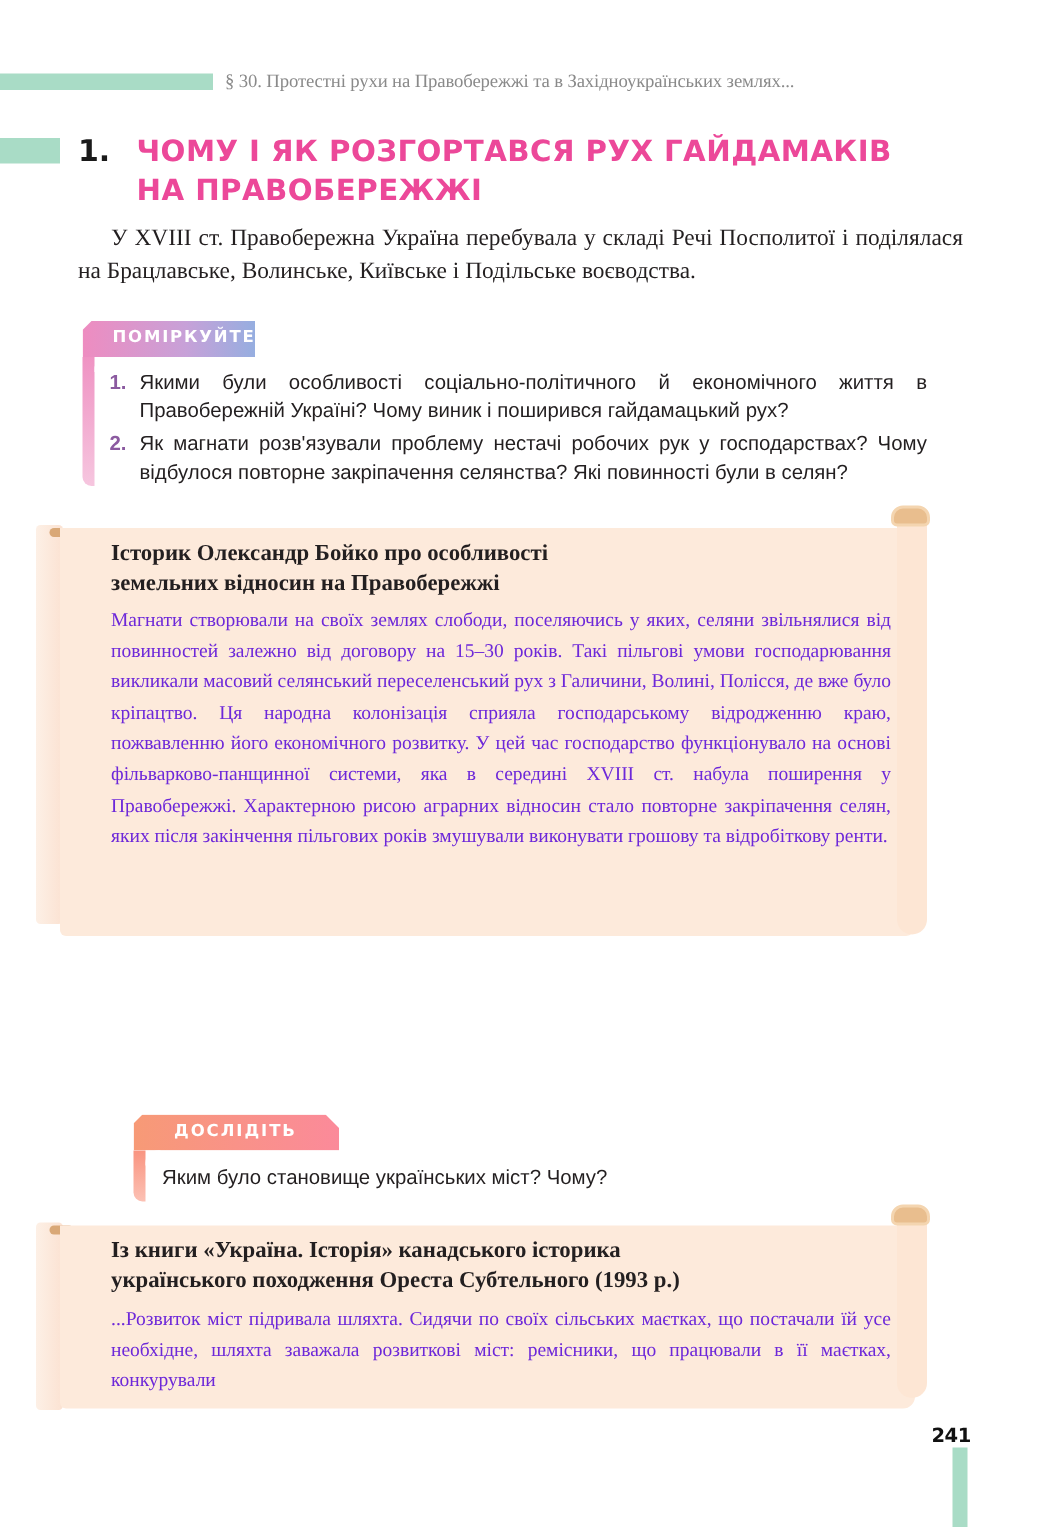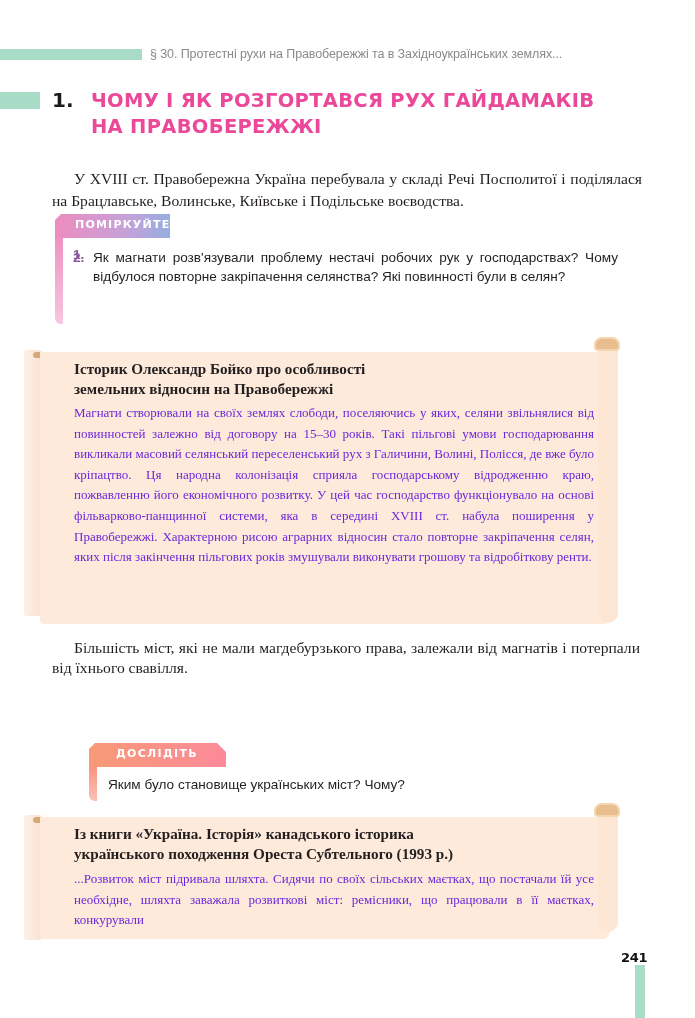--- a/index.html
+++ b/index.html
@@ -7,7 +7,7 @@
     body { position: relative; font-family: "Liberation Serif", serif; color: #231f20; }
 
     .running-head-bar { position: absolute; left: 0; top: 49px; width: 142px; height: 11px; background: #a9dcc6; }
-    .running-head { position: absolute; left: 150px; top: 47px; font-family: Liberation Sans, sans-serif; font-size: 12.5px; color: #8a8a8a; letter-spacing: -0.1px; white-space: nowrap; }
+    .running-head { position: absolute; left: 150px; top: 47px; font-family: Liberation Serif, serif; font-size: 12.5px; color: #8a8a8a; letter-spacing: -0.1px; white-space: nowrap; }
 
     .section-bar { position: absolute; left: 0; top: 92px; width: 40px; height: 17px; background: #a9dcc6; }
     .section-num { position: absolute; left: 52px; top: 88px; font-family: "DejaVu Sans", sans-serif; font-weight: bold; font-size: 20px; color: #1a1a1a; }

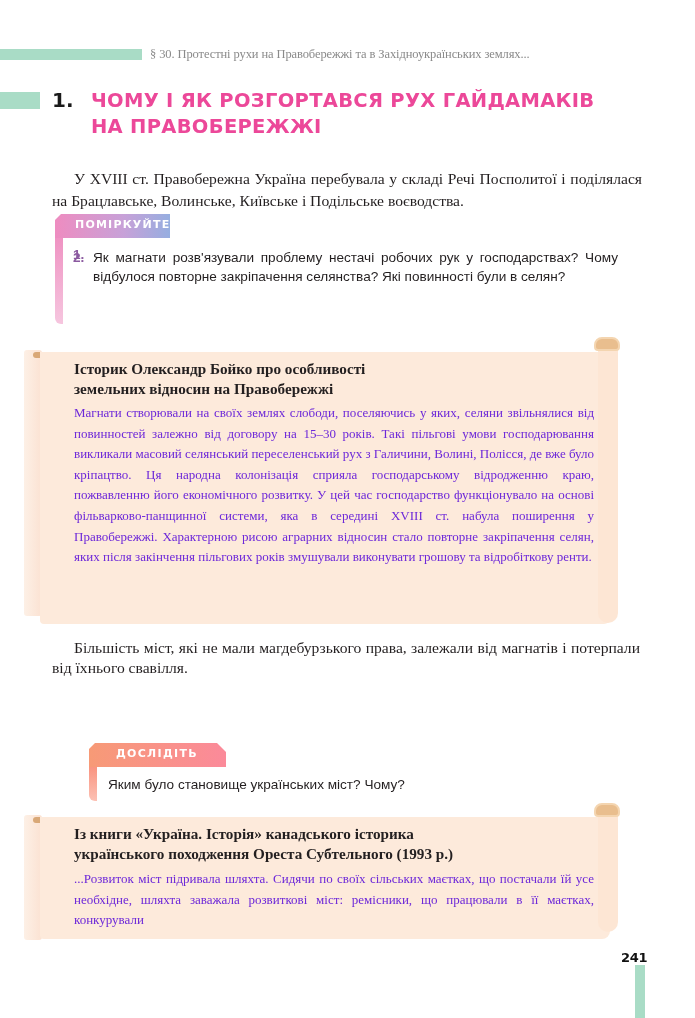--- a/index.html
+++ b/index.html
@@ -14,7 +14,7 @@
     .section-title { position: absolute; left: 91px; top: 88px; width: 520px; font-family: "DejaVu Sans", sans-serif; font-weight: bold; font-size: 19.5px; line-height: 26px; color: #ec4899; letter-spacing: 0.3px; }
 
     .intro { position: absolute; left: 52px; top: 148px; width: 590px; font-size: 15.6px; line-height: 22px; text-align: justify; }
-    .intro p { text-indent: 22px; margin-top: 20px; }
+    .intro p { text-indent: 22px; }
 
     
     .think { position: absolute; left: 55px; top: 214px; width: 565px; height: 110px; }

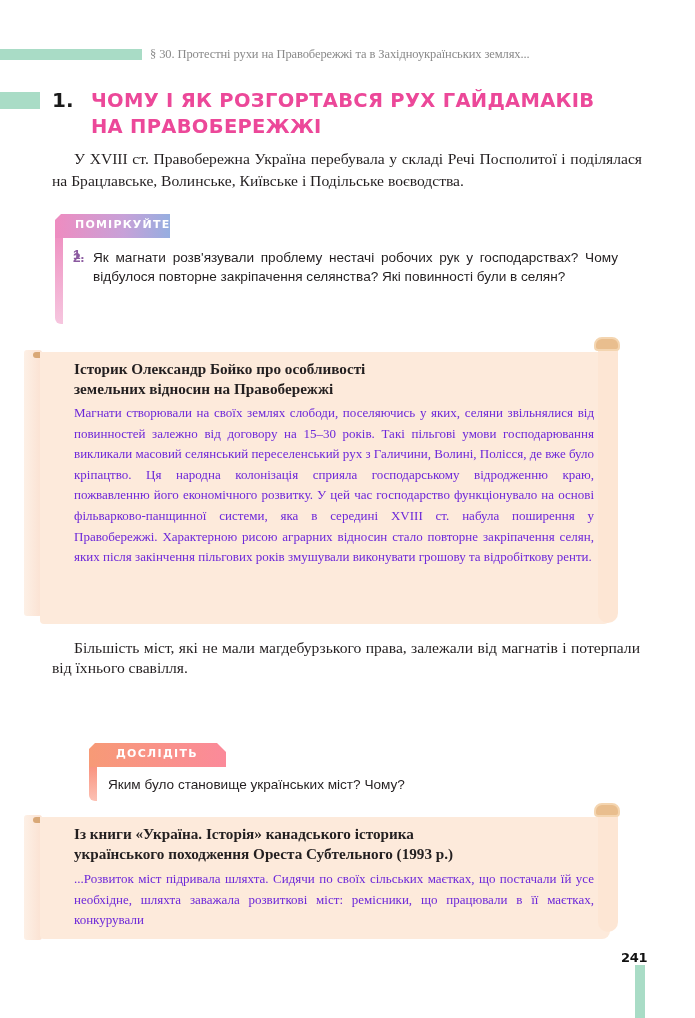--- a/index.html
+++ b/index.html
@@ -72,6 +72,7 @@
   <ol class="think-list">
     <li>
       <span class="num">1.</span>
+      <span>Якими були особливості соціально-політичного й економічного життя в Правобережній Україні? Чому виник і поширився гайдамацький рух?</span>
     </li>
     <li>
       <span class="num">2.</span>

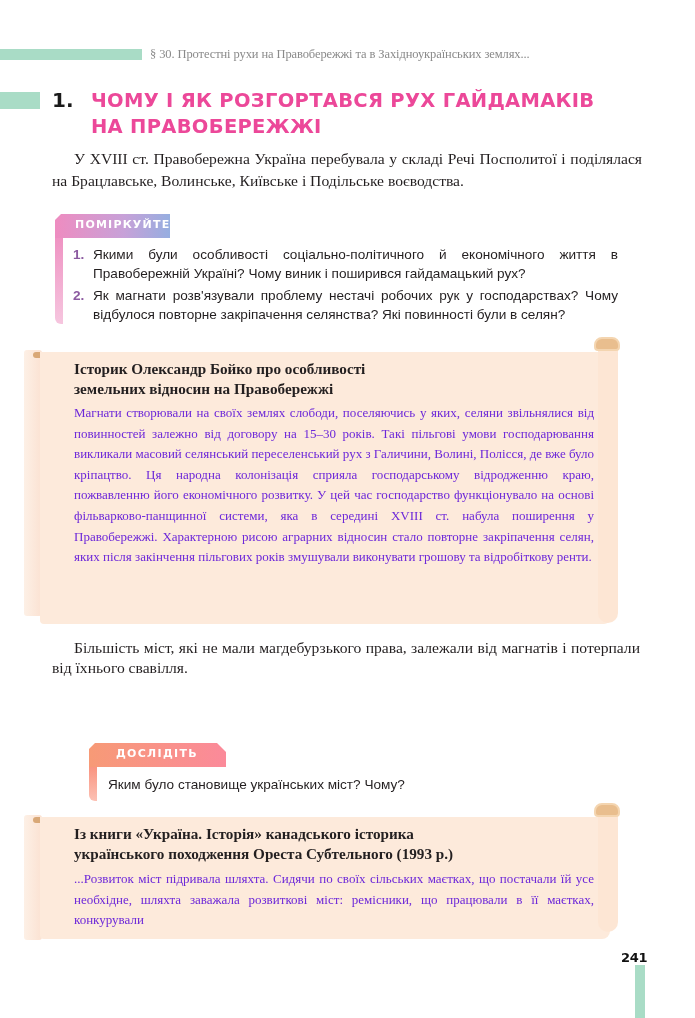--- a/index.html
+++ b/index.html
@@ -93,7 +93,6 @@
 <div class="src-text" style="left:74px; top:403px; width:520px;">Магнати створювали на своїх землях слободи, поселяючись у яких, селяни звільнялися від повинностей залежно від договору на 15–30 років. Такі пільгові умови господарювання викликали масовий селянський переселенський рух з Галичини, Волині, Полісся, де вже було кріпацтво. Ця народна колонізація сприяла господарському відродженню краю, пожвавленню його економічного розвитку. У цей час господарство функціонувало на основі фільварково-панщинної системи, яка в середині XVIII ст. набула поширення у Правобережжі. Характерною рисою аграрних відносин стало повторне закріпачення селян, яких після закінчення пільгових років змушували виконувати грошову та відробіткову ренти.</div>
 
 <div class="body-text">
-  <p>Більшість міст, які не мали магдебурзького права, залежали від магнатів і потерпали від їхнього свавілля.</p>
 </div>
 
 <div class="explore">

